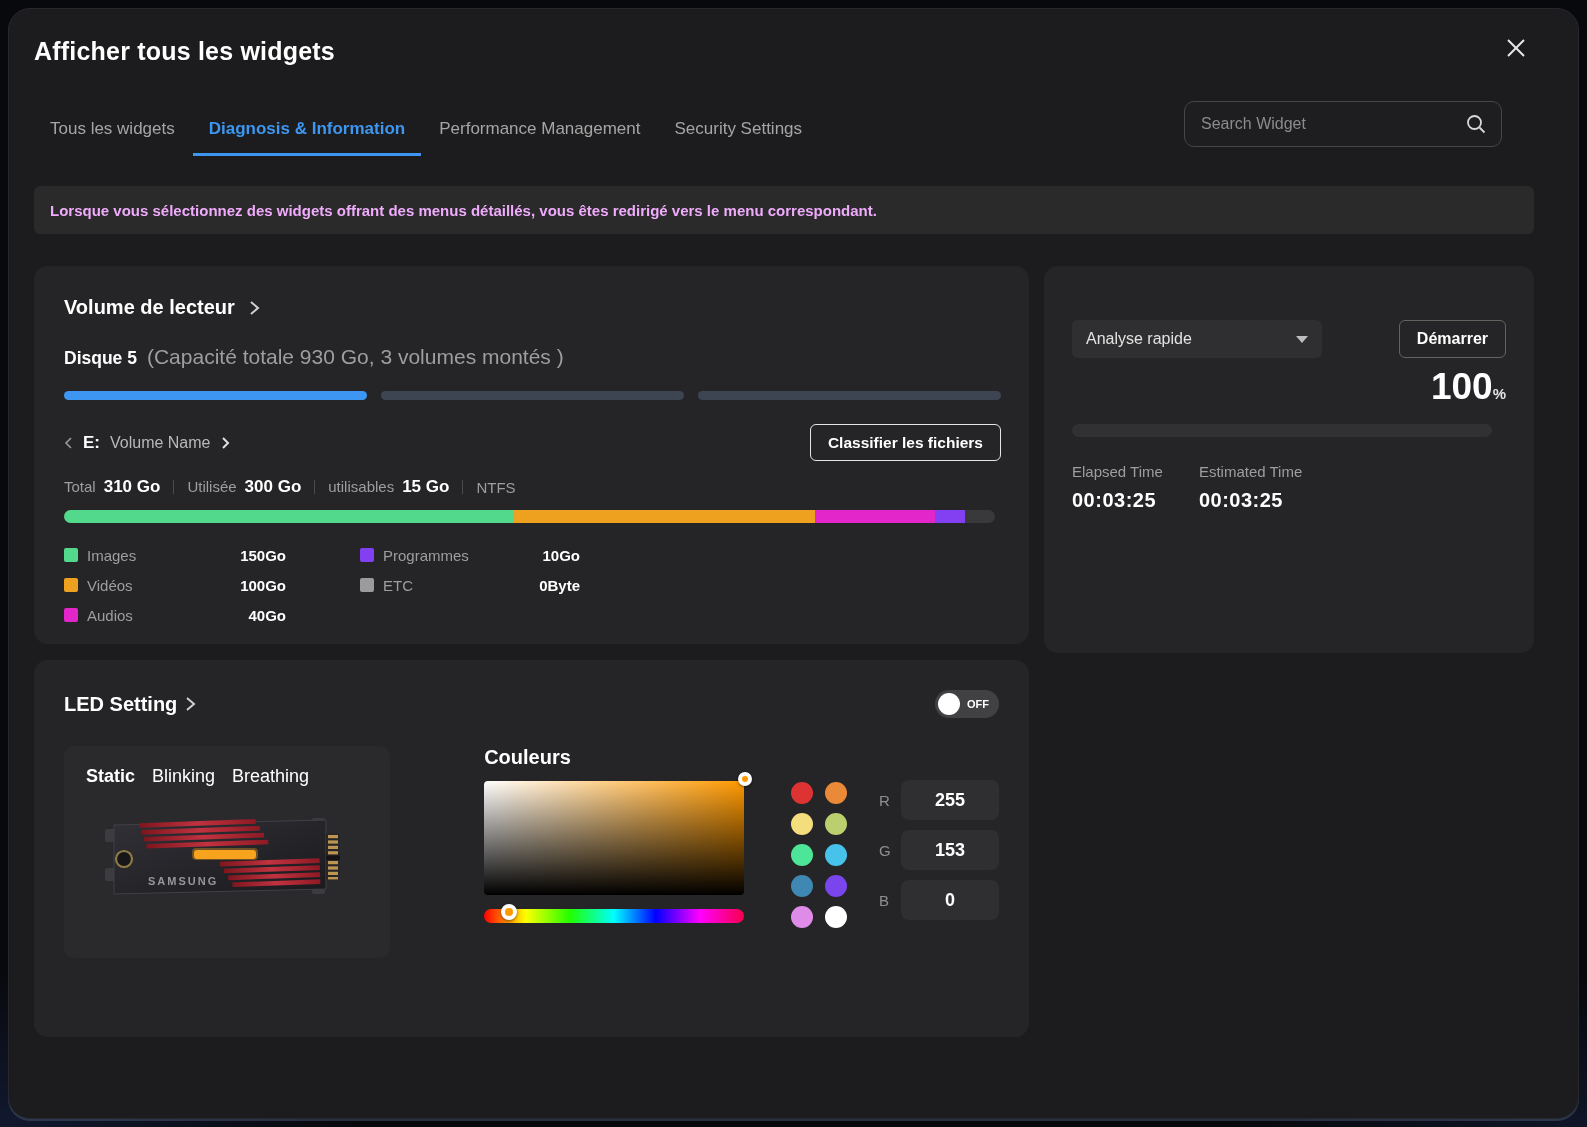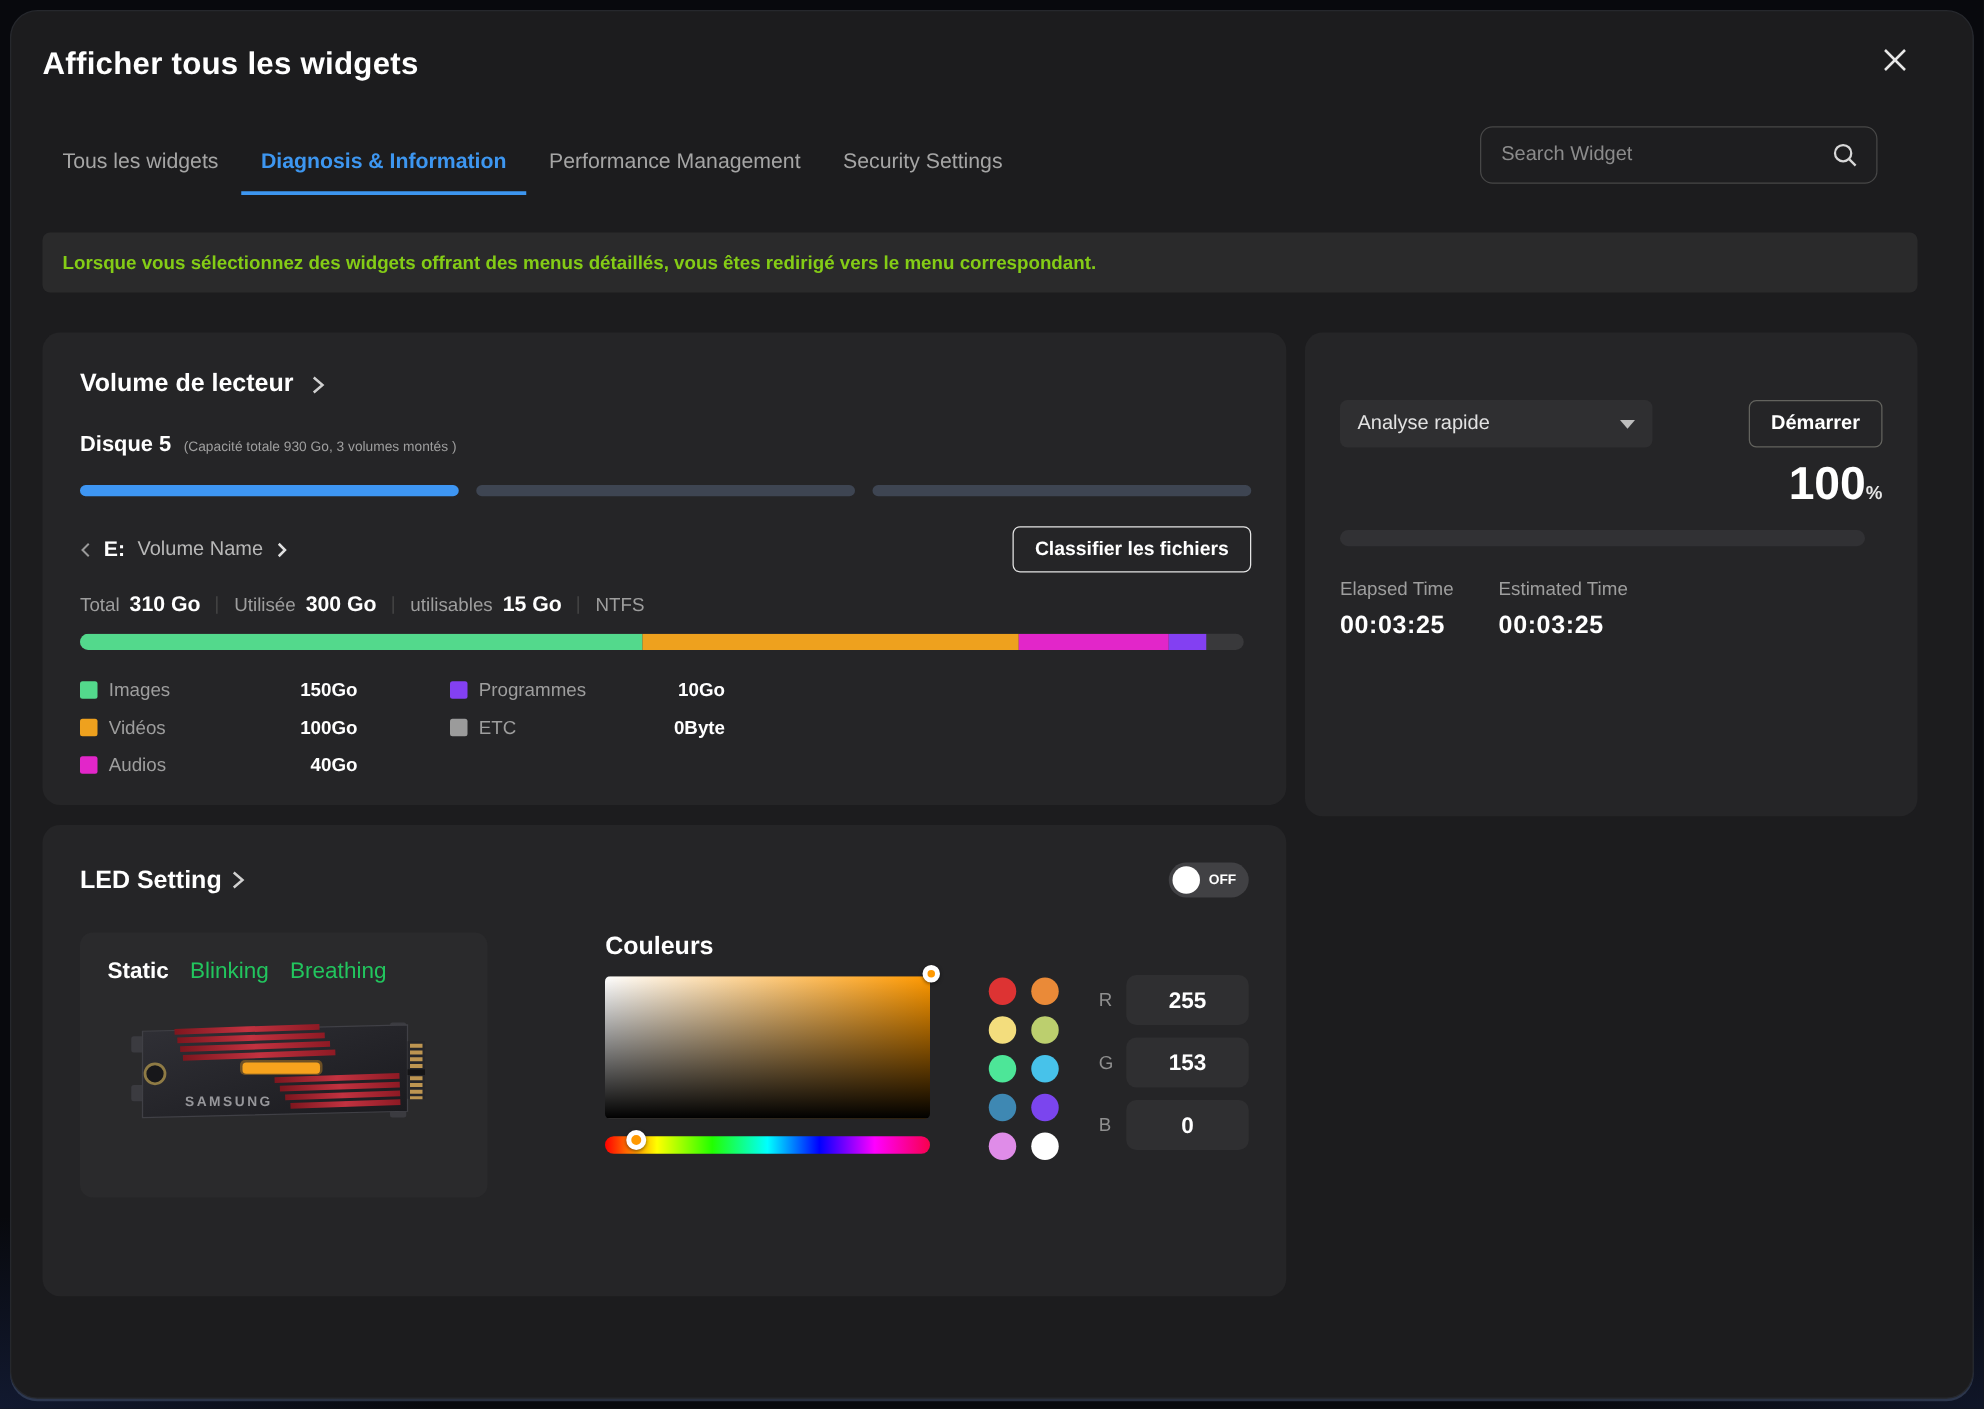--- a/index.html
+++ b/index.html
@@ -39,7 +39,7 @@
   .banner {
     position:absolute; left:25px; top:177px; width:1500px; height:48px;
     background:#2a2a2b; border-radius:6px; display:flex; align-items:center; padding:0 16px;
-    font-size:15px; font-weight:bold; color:#84cc16;
+    font-size:15px; font-weight:bold; color:#f0abfc;
   }
 
   .card { position:absolute; background:#252527; border-radius:14px; }

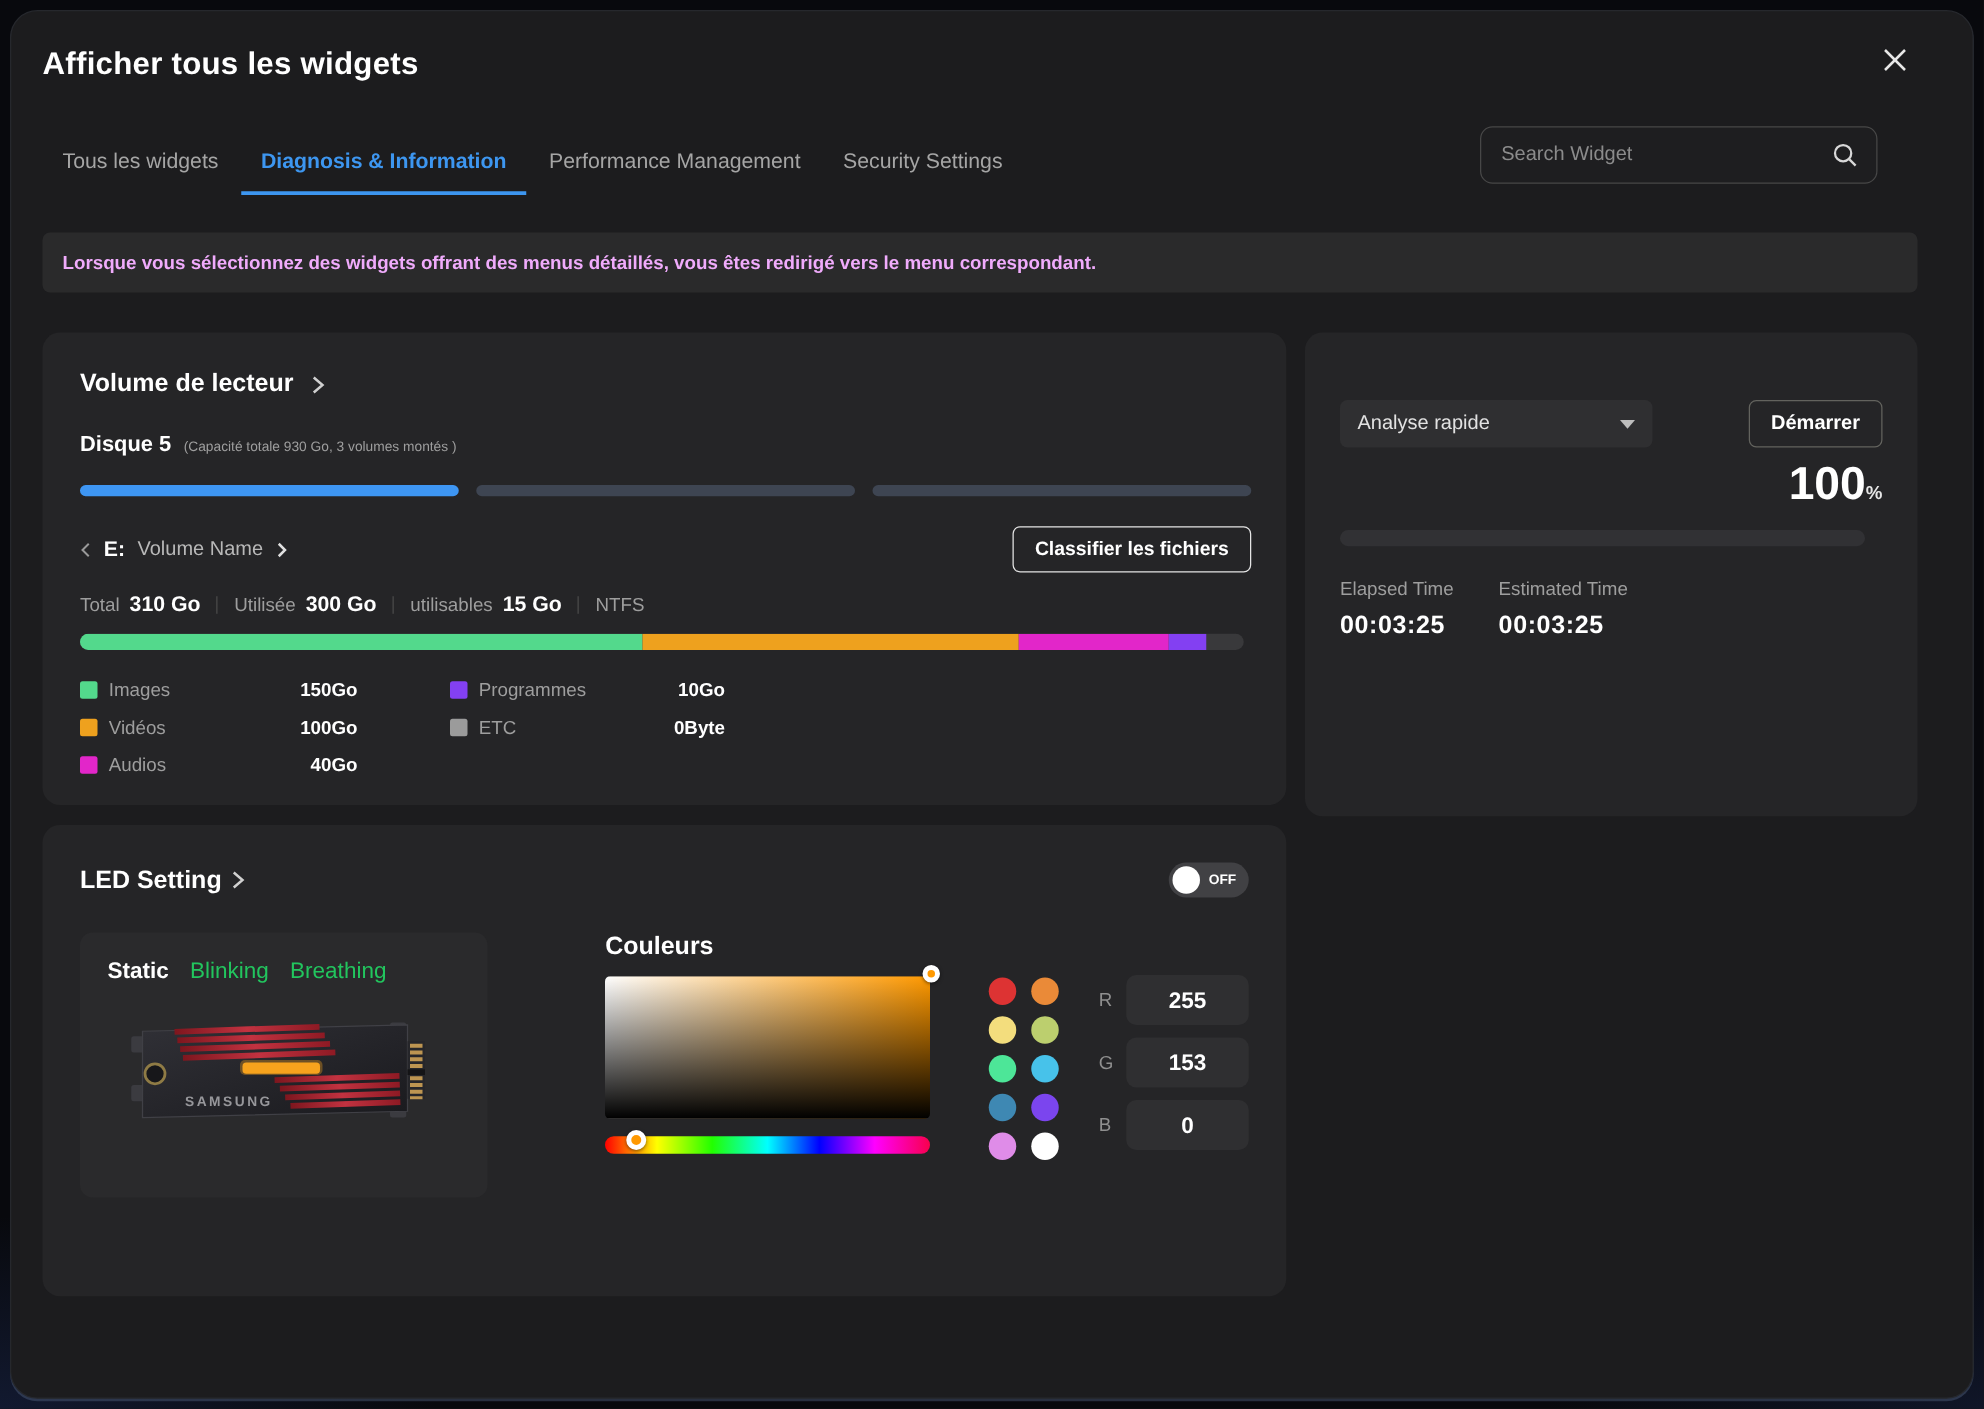--- a/index.html
+++ b/index.html
@@ -54,7 +54,7 @@
   
   .disk-row { margin-top:26px; display:flex; align-items:baseline; gap:10px; }
   .disk-name { font-size:17.5px; font-weight:bold; }
-  .disk-info { font-size:11px; color:#9e9e9e; }
+  .disk-info { font-size:21px; color:#9e9e9e; }
   .vol-bars { margin-top:22px; display:flex; gap:14px; }
   .vol-bar { flex:1; height:9px; border-radius:5px; cursor:pointer; }
   .vol-nav-row { margin-top:24px; display:flex; align-items:center; }

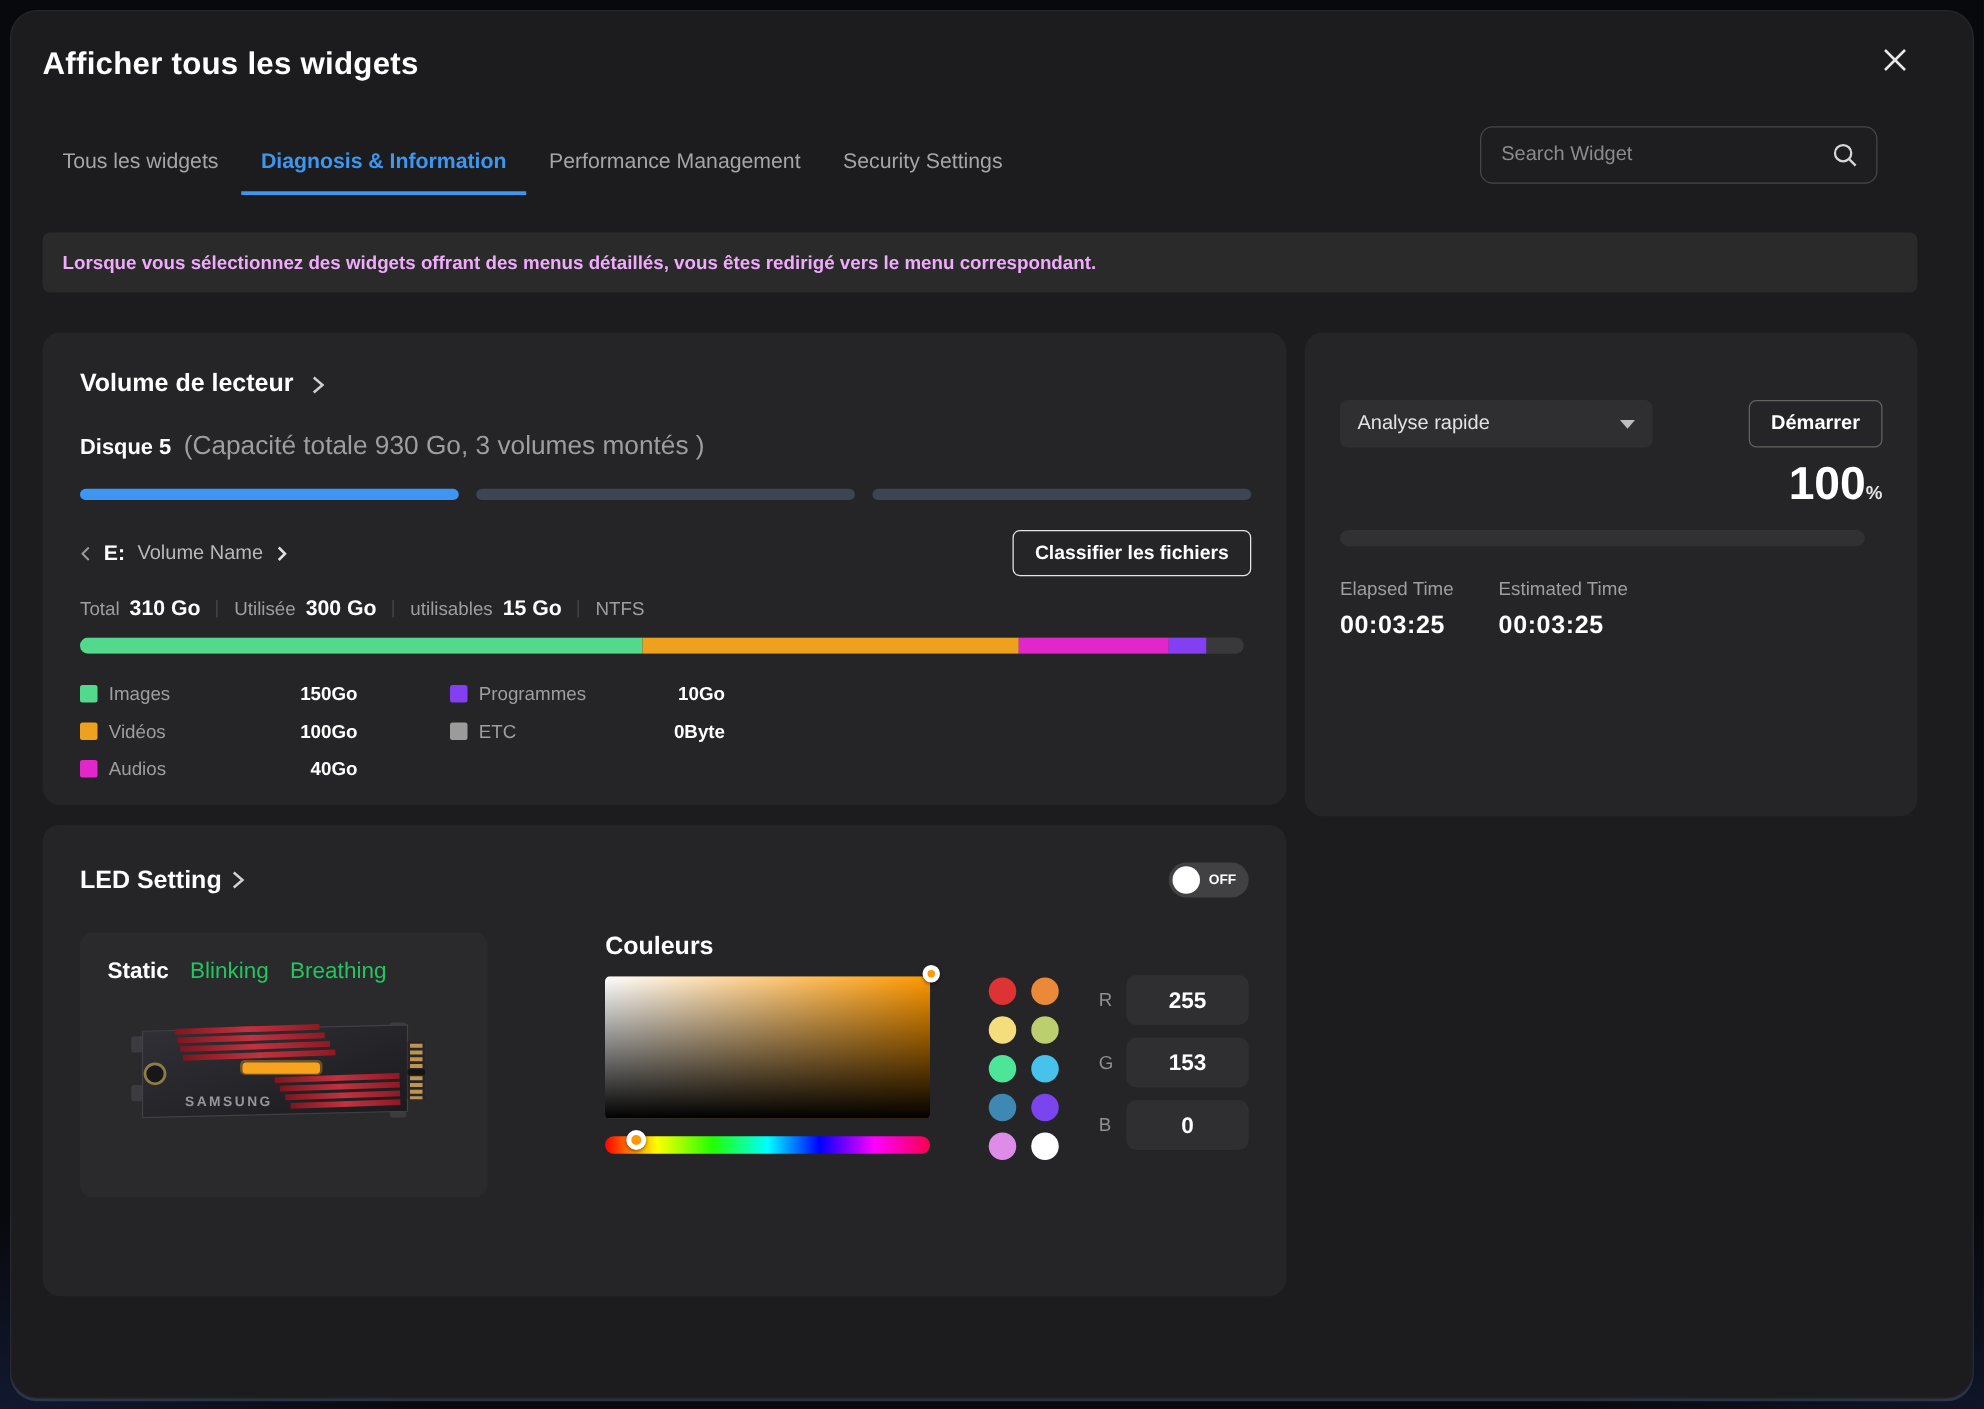--- a/index.html
+++ b/index.html
@@ -110,7 +110,7 @@
   .led-content { margin-top:28px; display:flex; align-items:flex-start; }
   .mode-panel { width:348px; height:212px; background:#2a2a2c; border-radius:10px; padding:20px 22px; }
   .mode-tabs { display:flex; gap:17px; }
-  .mode-tab { font-size:18px; color:#22c55e; cursor:pointer; }
+  .mode-tab { font-size:18px; color:#ffffff; cursor:pointer; }
   .mode-tab.active { color:#fff; font-weight:bold; }
   .ssd-svg { display:block; margin:18px auto 0; }
 

